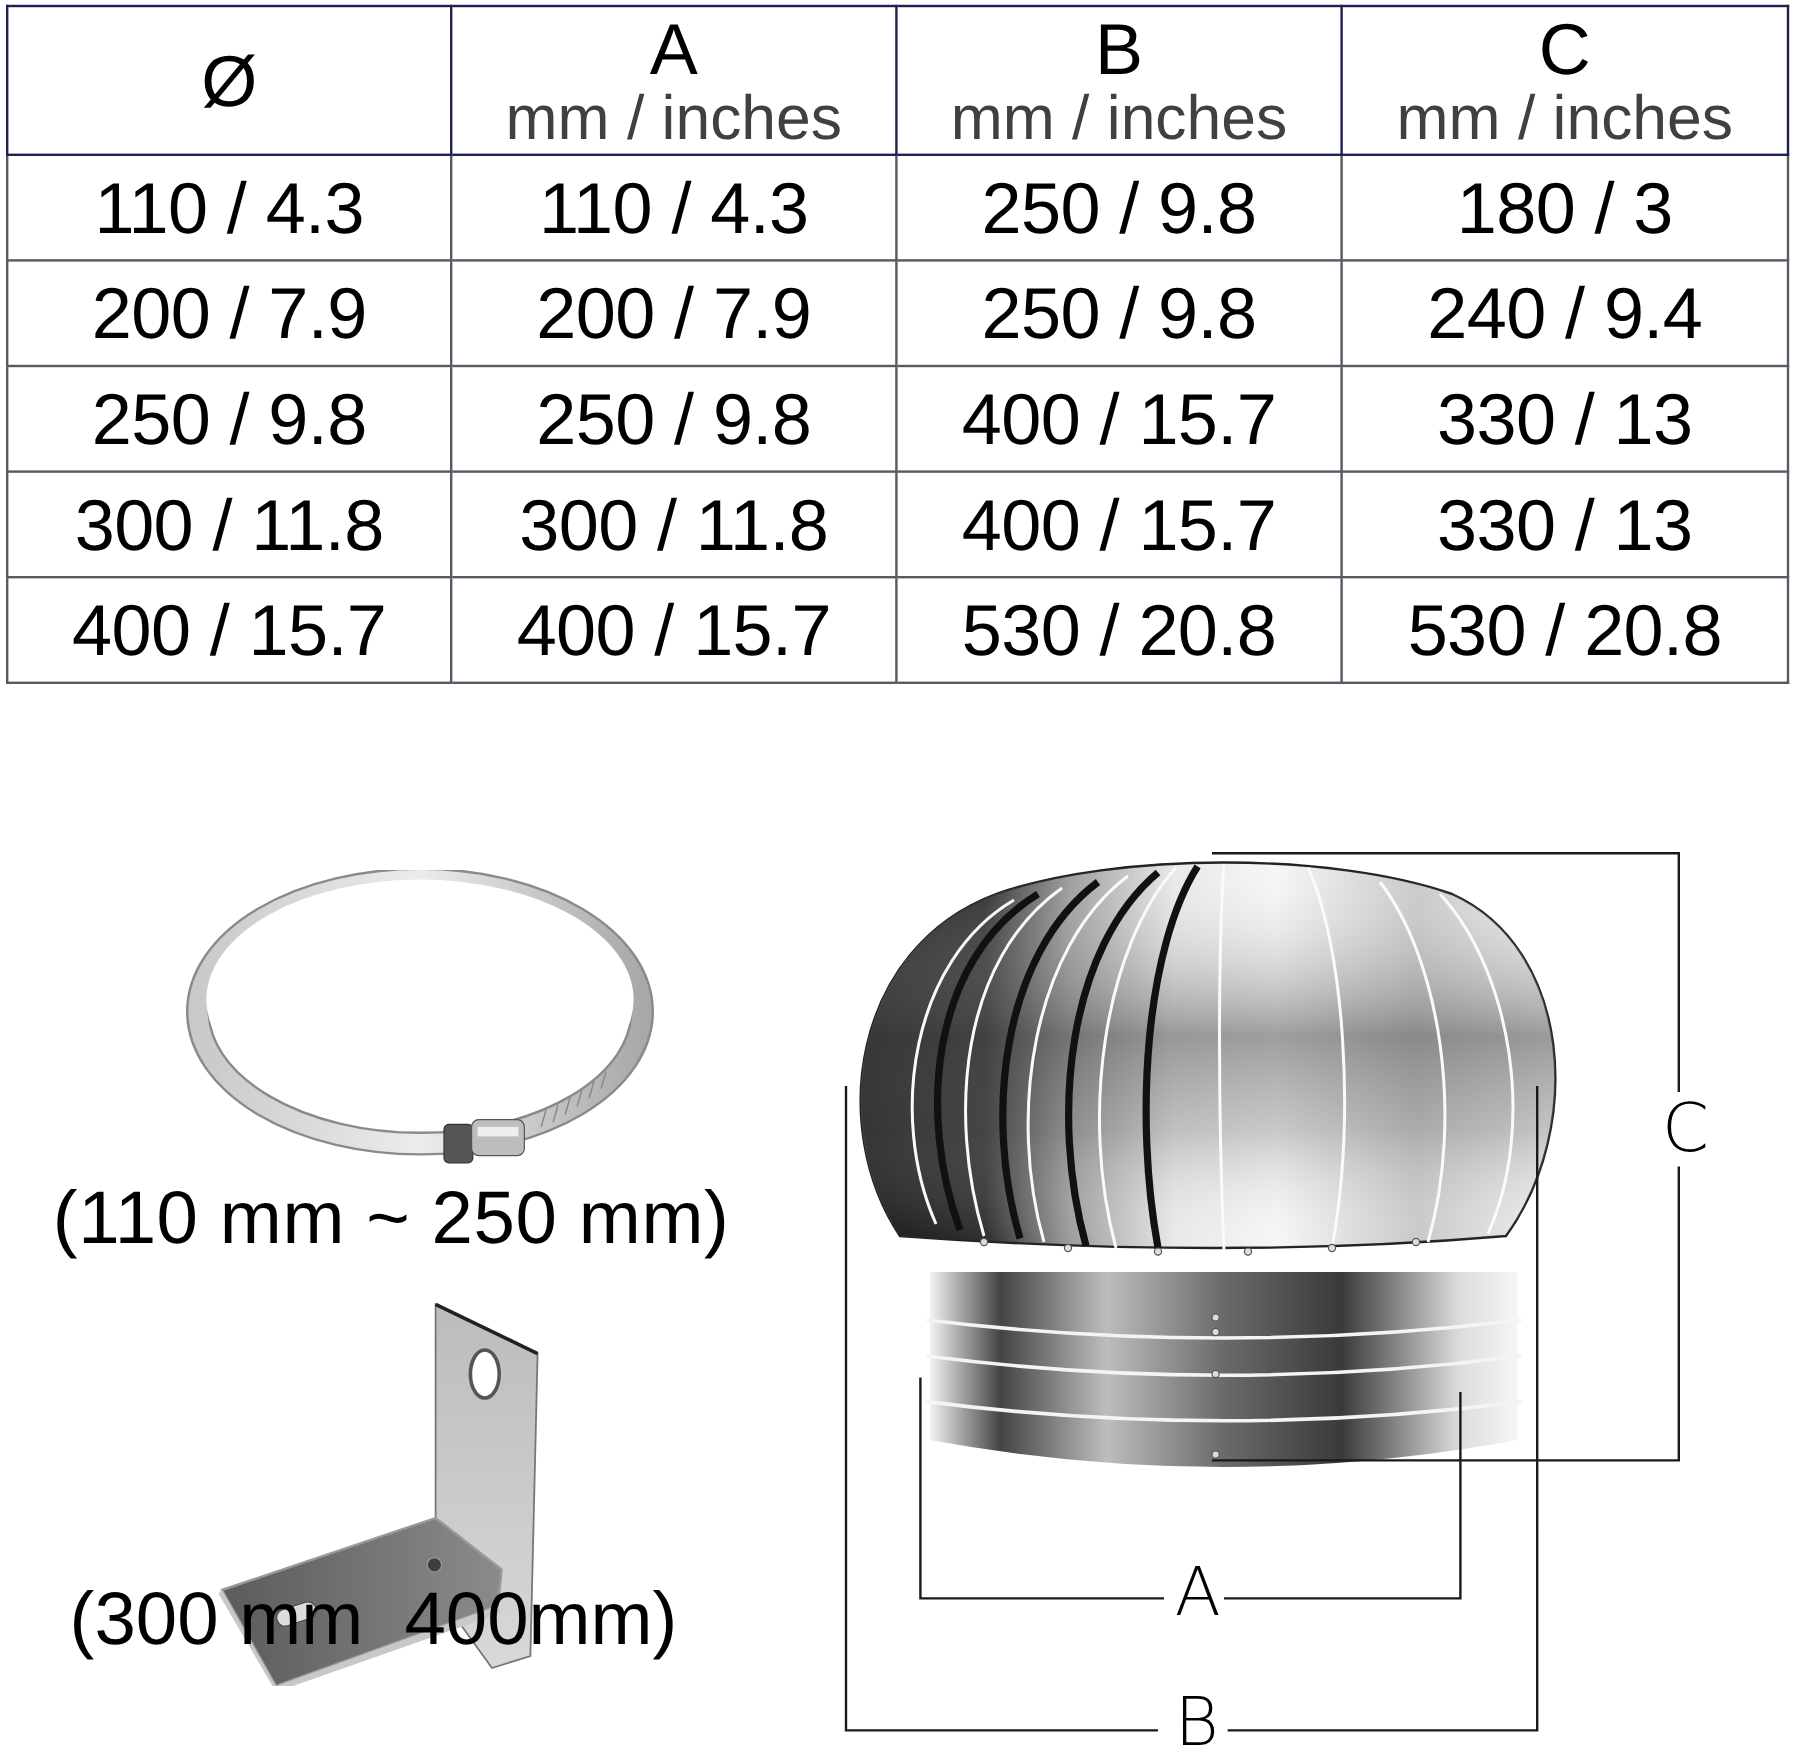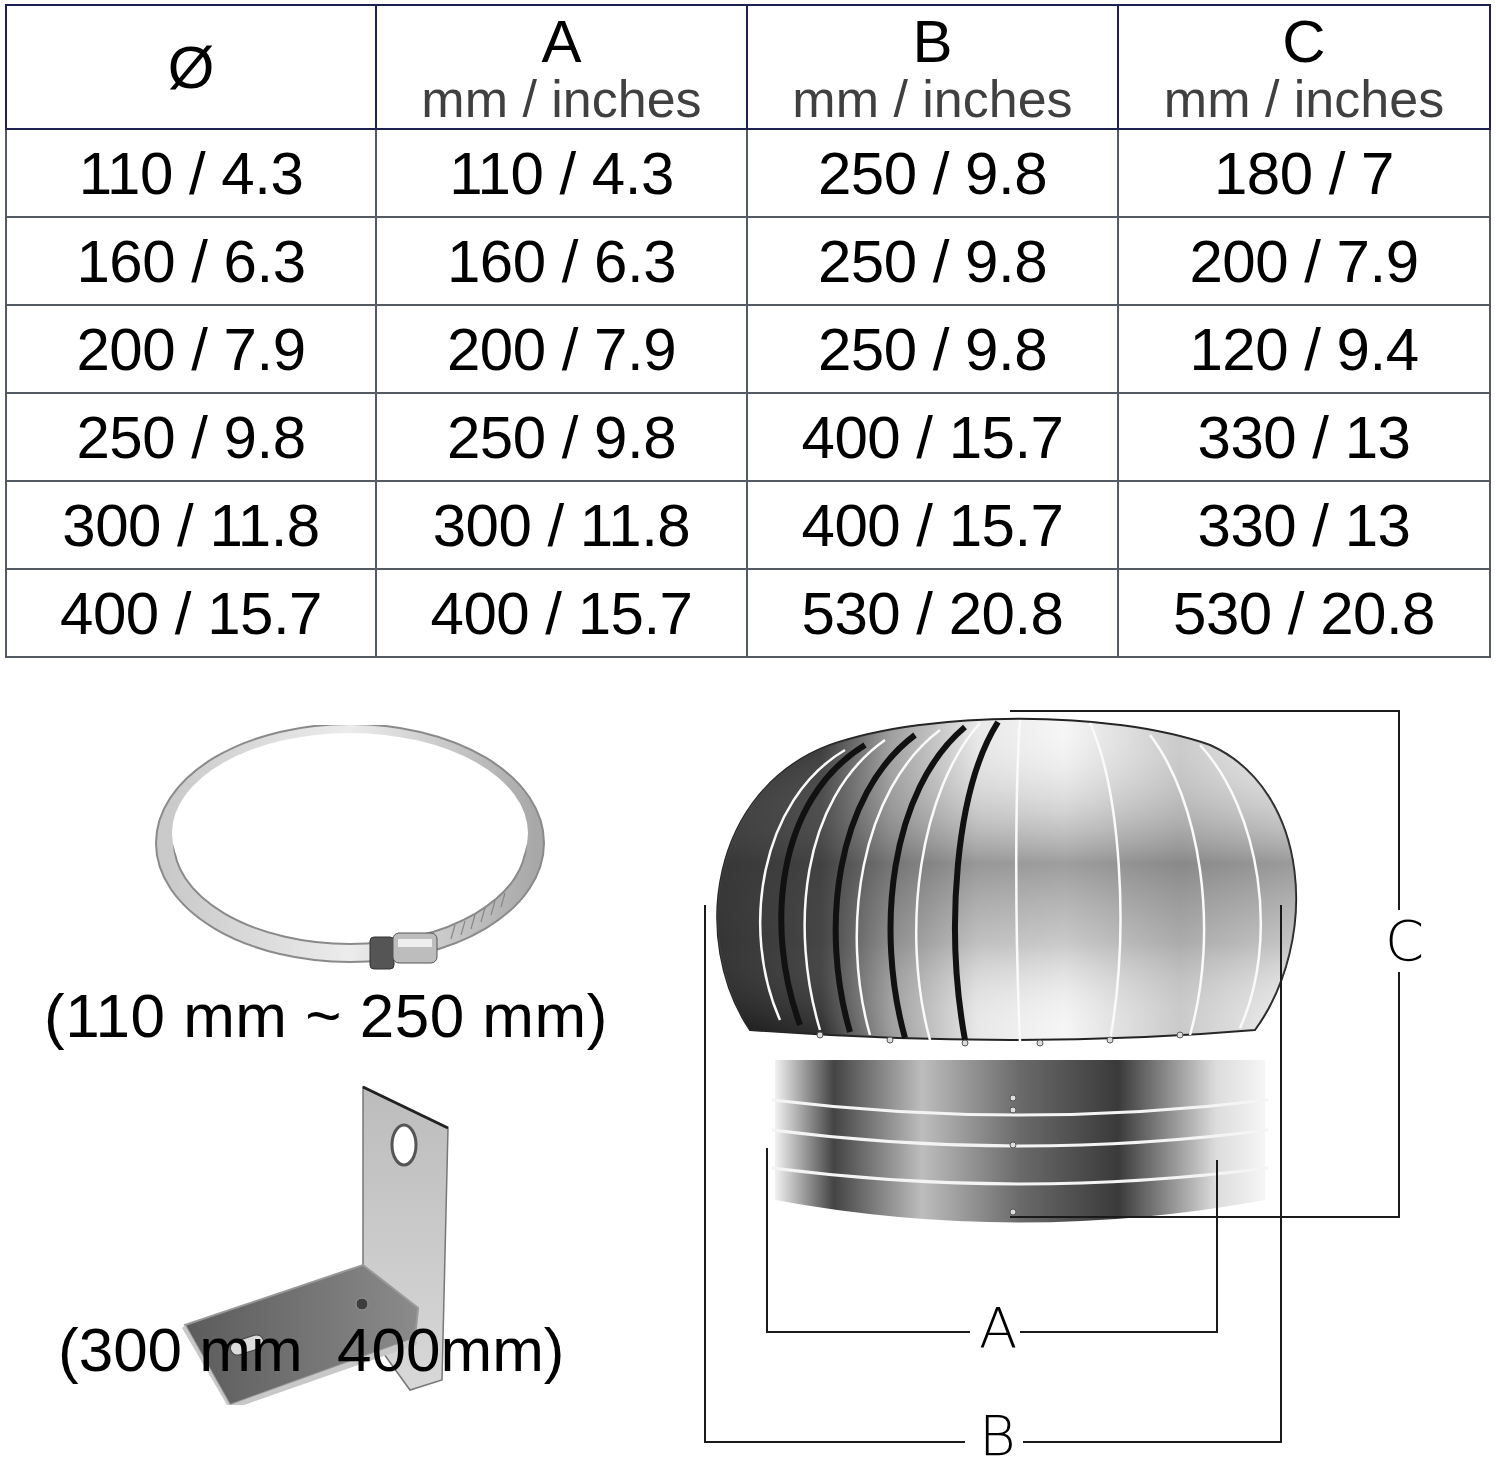--- a/index.html
+++ b/index.html
@@ -63,7 +63,7 @@
       <td>110 / 4.3</td>
       <td>110 / 4.3</td>
       <td>250 / 9.8</td>
-      <td>180 / 7</td>
+      <td>180 / 3</td>
     </tr>
     <tr>
       <td>160 / 6.3</td>

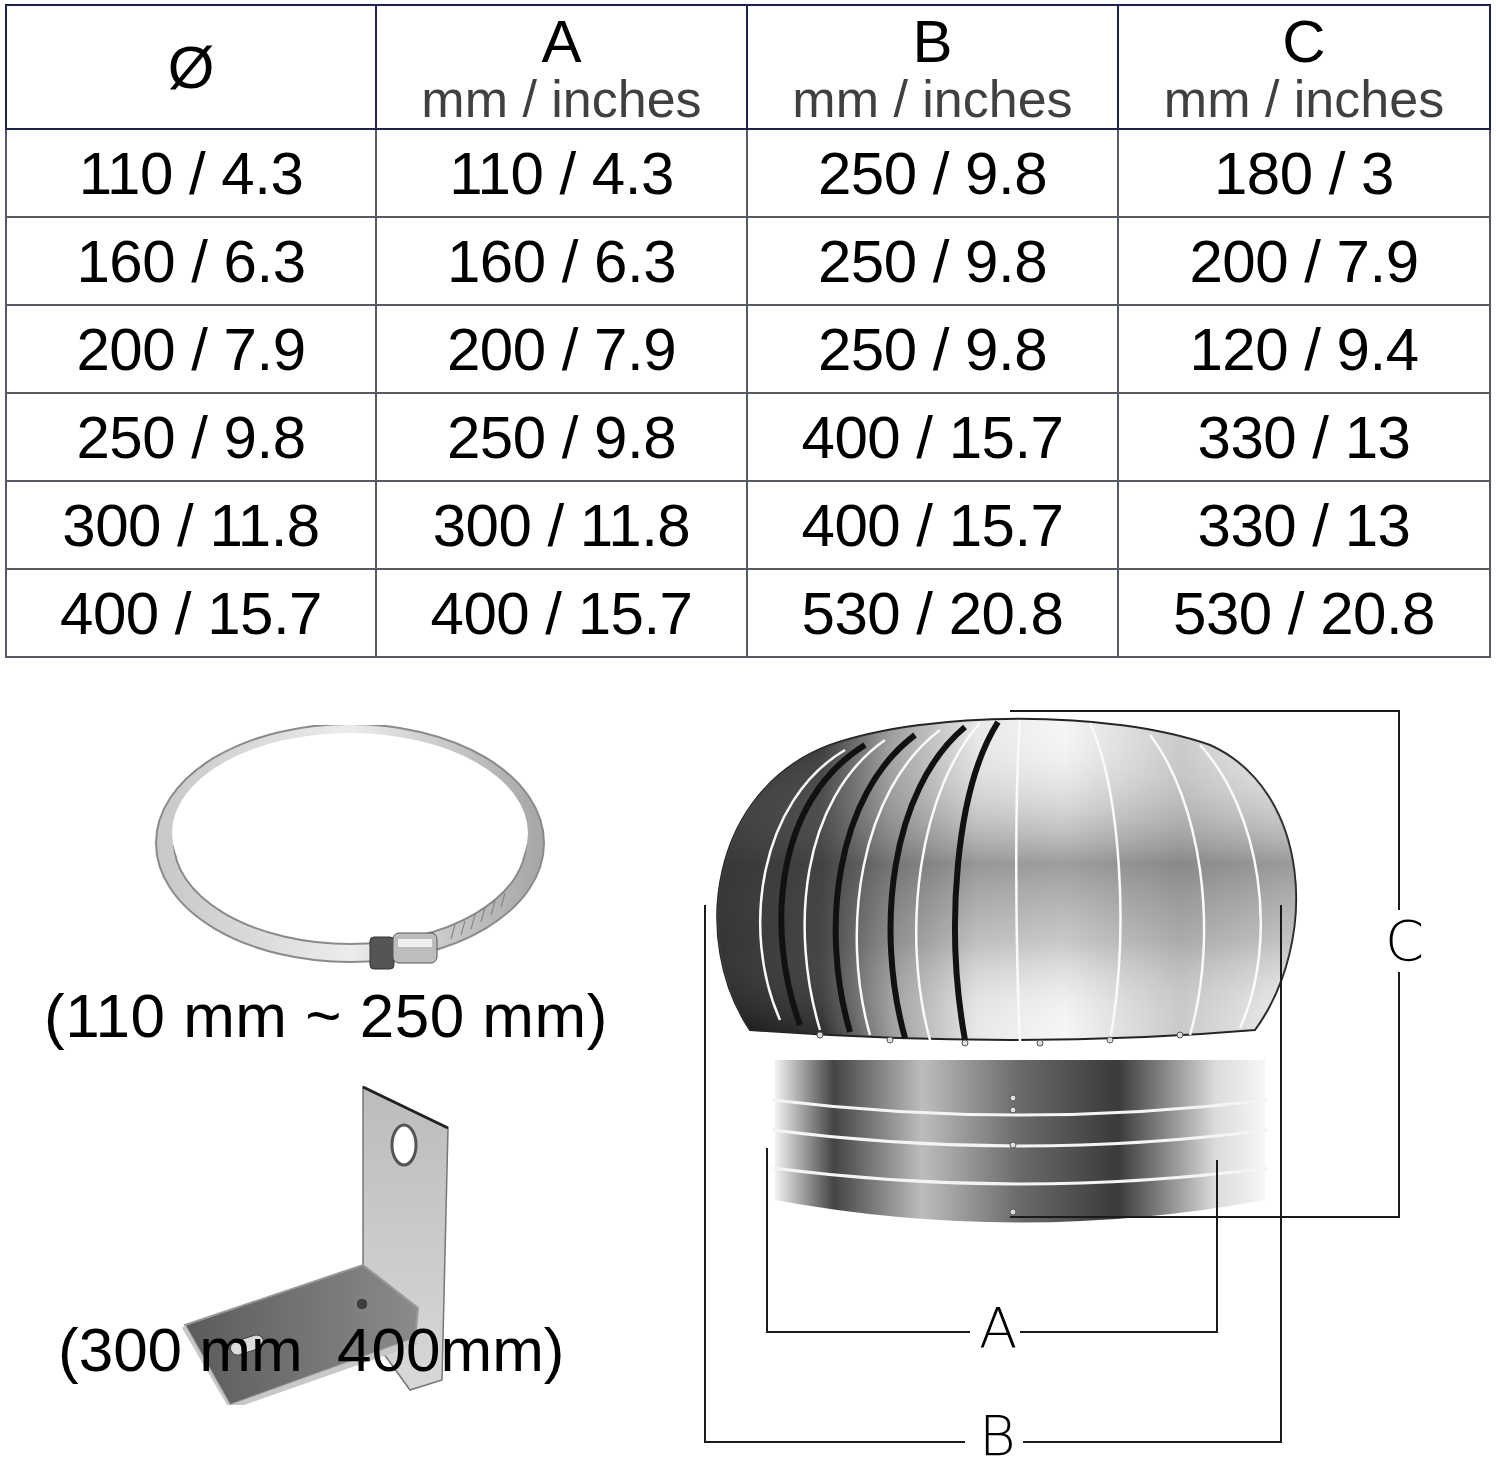--- a/index.html
+++ b/index.html
@@ -64,12 +64,6 @@
       <td>110 / 4.3</td>
       <td>250 / 9.8</td>
       <td>180 / 3</td>
-    </tr>
-    <tr>
-      <td>160 / 6.3</td>
-      <td>160 / 6.3</td>
-      <td>250 / 9.8</td>
-      <td>200 / 7.9</td>
     </tr>
     <tr>
       <td>200 / 7.9</td>

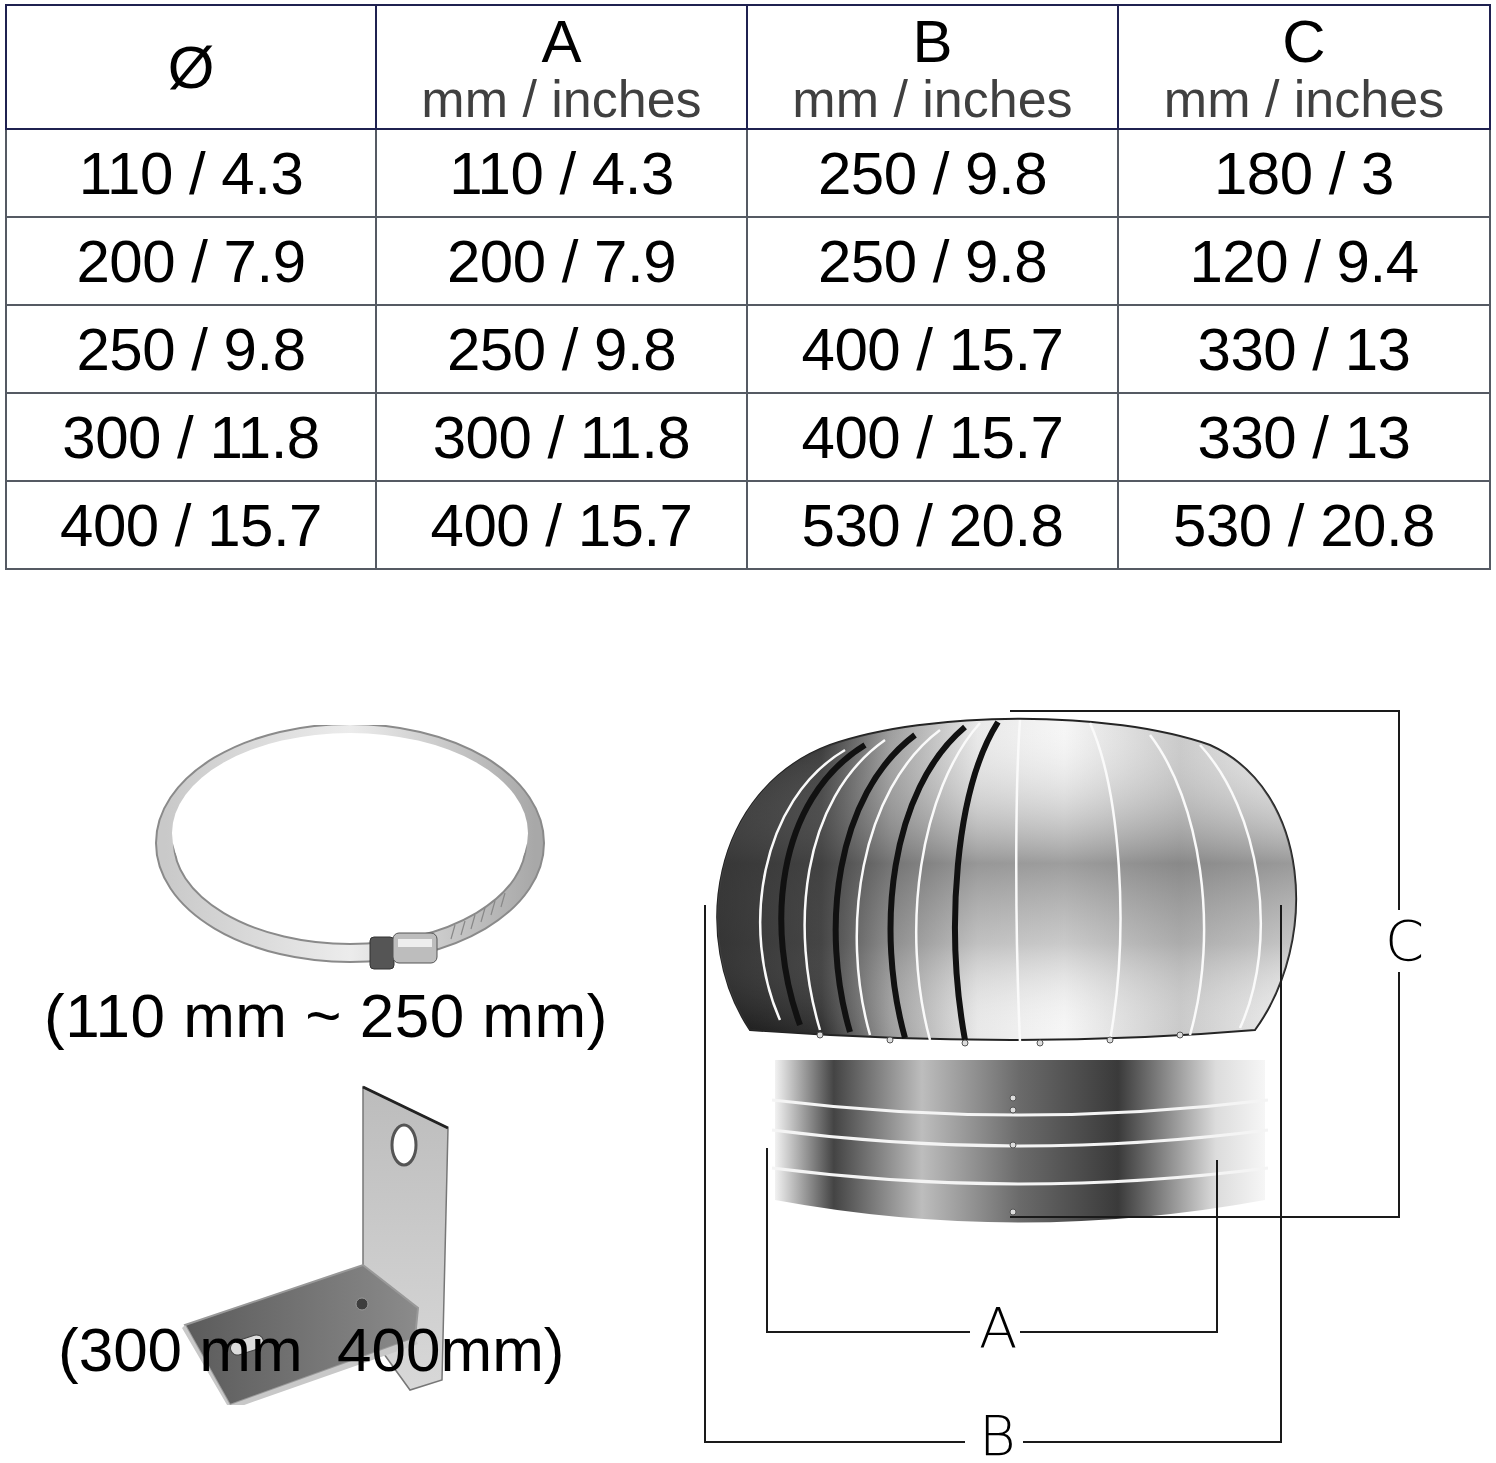--- a/index.html
+++ b/index.html
@@ -69,7 +69,7 @@
       <td>200 / 7.9</td>
       <td>200 / 7.9</td>
       <td>250 / 9.8</td>
-      <td>120 / 9.4</td>
+      <td>240 / 9.4</td>
     </tr>
     <tr>
       <td>250 / 9.8</td>

